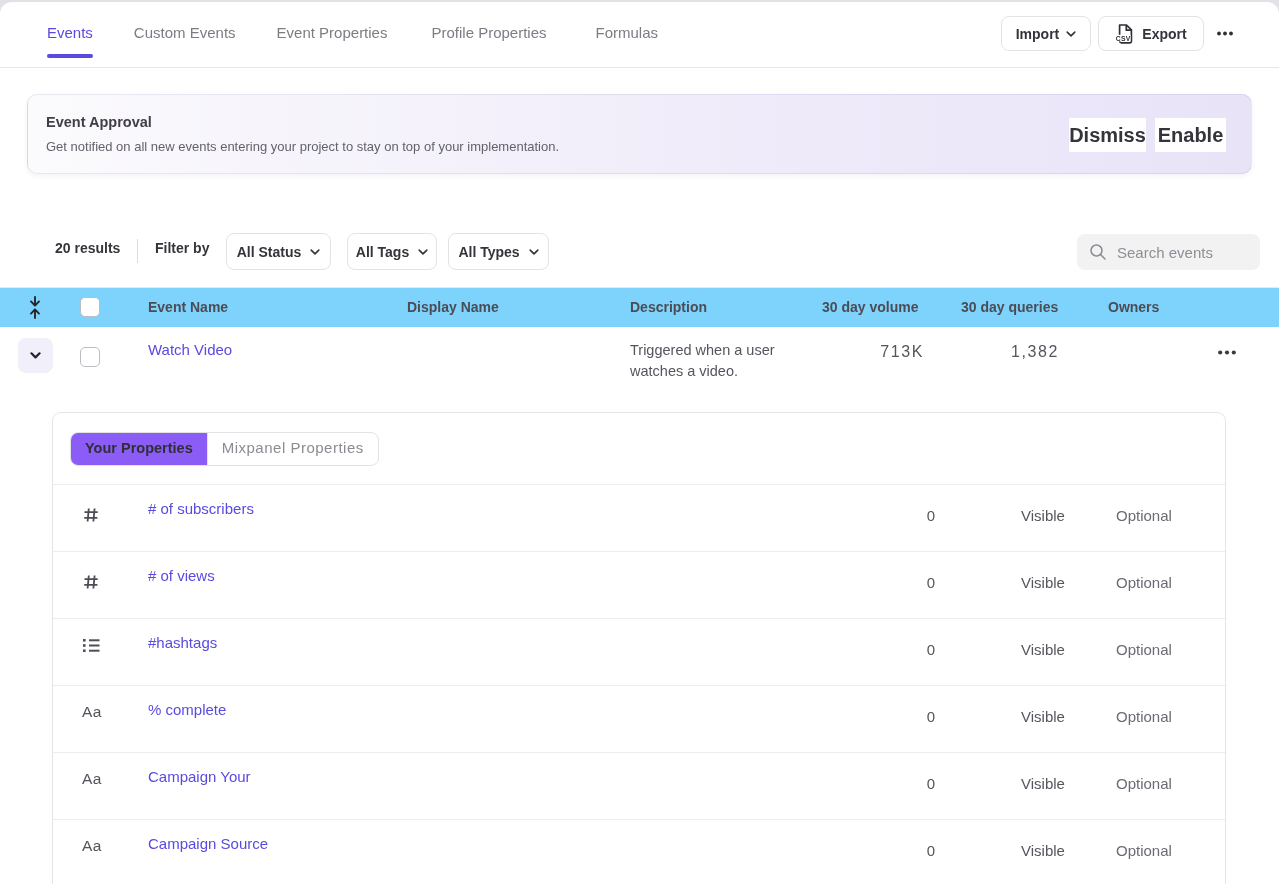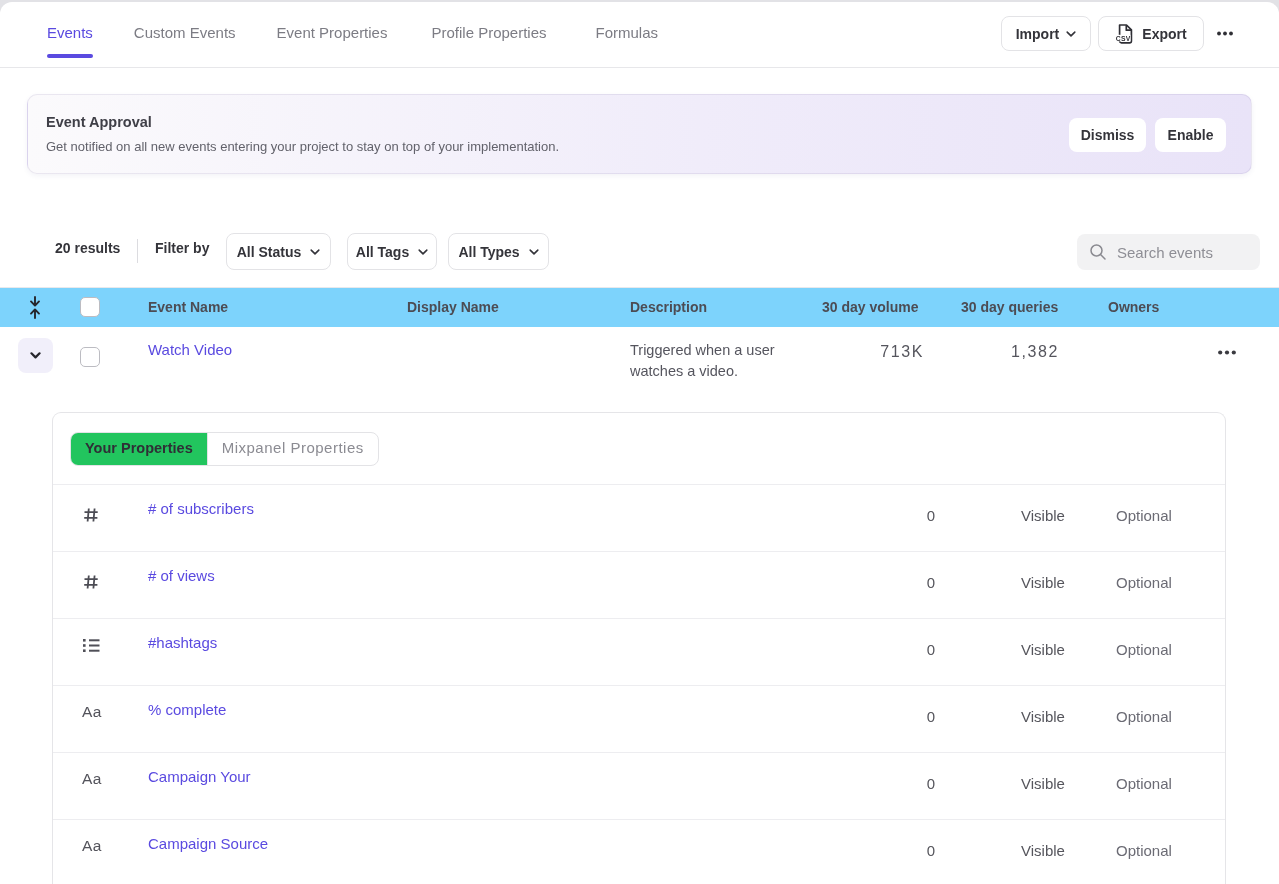--- a/index.html
+++ b/index.html
@@ -28,7 +28,7 @@
 .banner h3 { font-size:14.5px; color:#3f3f47; font-weight:700; position:absolute; left:18px; top:19px; }
 .banner p { font-size:13px; color:#62626b; position:absolute; left:18px; top:44px; }
 .banner .bbtns { position:absolute; right:25px; top:23px; display:flex; gap:9px; }
-.bbtn { background:#fff; border:none; border-radius:8px; height:34px; font-size:14px; color:#34343a; font-weight:700; display:flex; align-items:center; justify-content:center; }
+.bbtn { background:#fff; border:none; border-radius:0; height:34px; font-size:20px; color:#34343a; font-weight:700; display:flex; align-items:center; justify-content:center; }
 #b-dismiss { width:77px; }
 #b-enable { width:71px; }
 

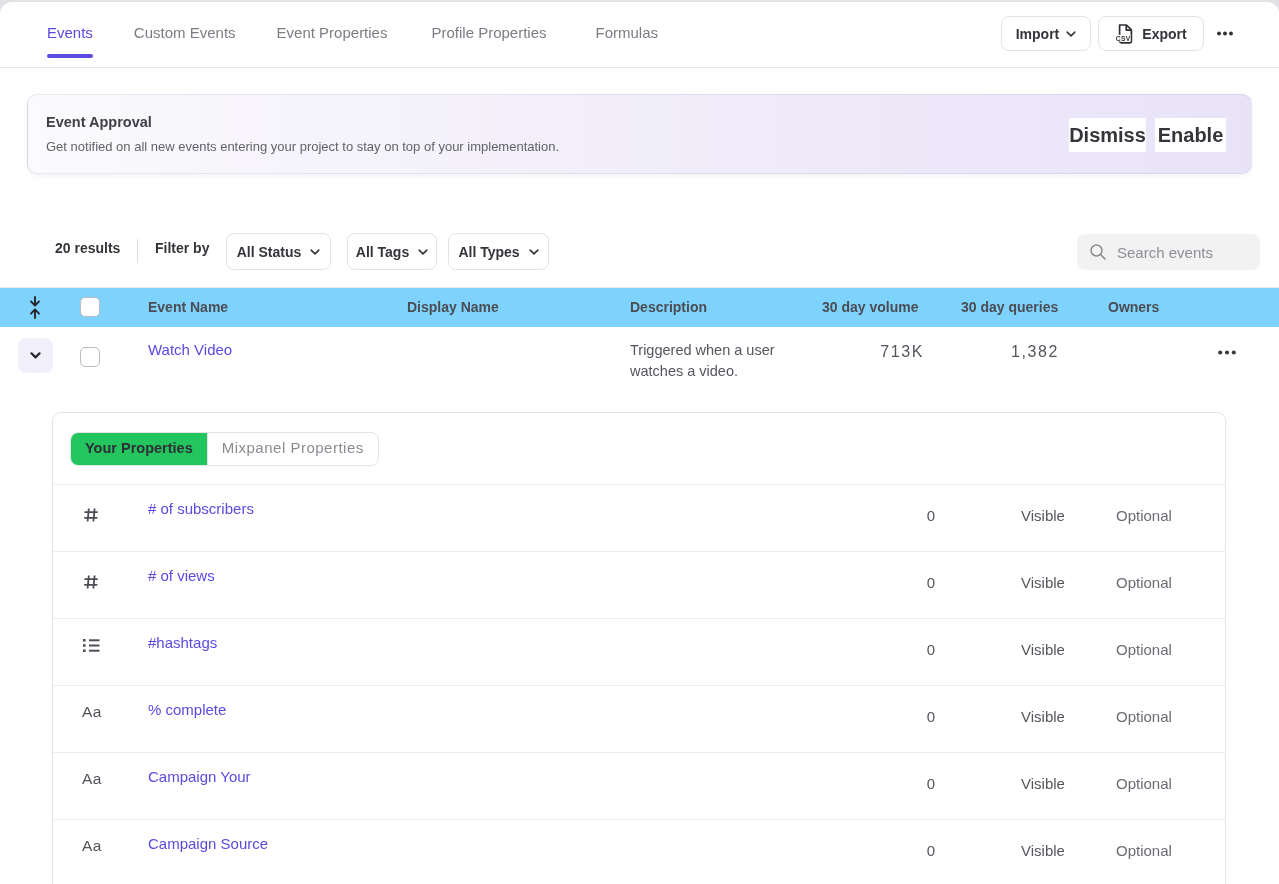--- a/index.html
+++ b/index.html
@@ -61,7 +61,7 @@
 .seg .s { height:100%; display:flex; align-items:center; padding:0 14px; font-size:14.5px; color:#8b8b92; font-weight:500; }
 .seg .s span { position:relative; top:-1.5px; }
 .seg .s:not(.on) { letter-spacing:0.5px; font-size:15px; }
-.seg .s.on { background:#22c55e; color:#2f2f36; font-weight:700; border-right:1px solid #e3e3e6; }
+.seg .s.on { background:#8b5cf6; color:#2f2f36; font-weight:700; border-right:1px solid #e3e3e6; }
 .prow { position:absolute; left:0; width:100%; height:67px; border-top:1px solid #ededf0; }
 .picon { position:absolute; left:29px; top:16px; width:19px; height:22px; color:#53535b; }
 .pname { position:absolute; left:95px; top:15px; font-size:15px; color:#5a4ae0; }

